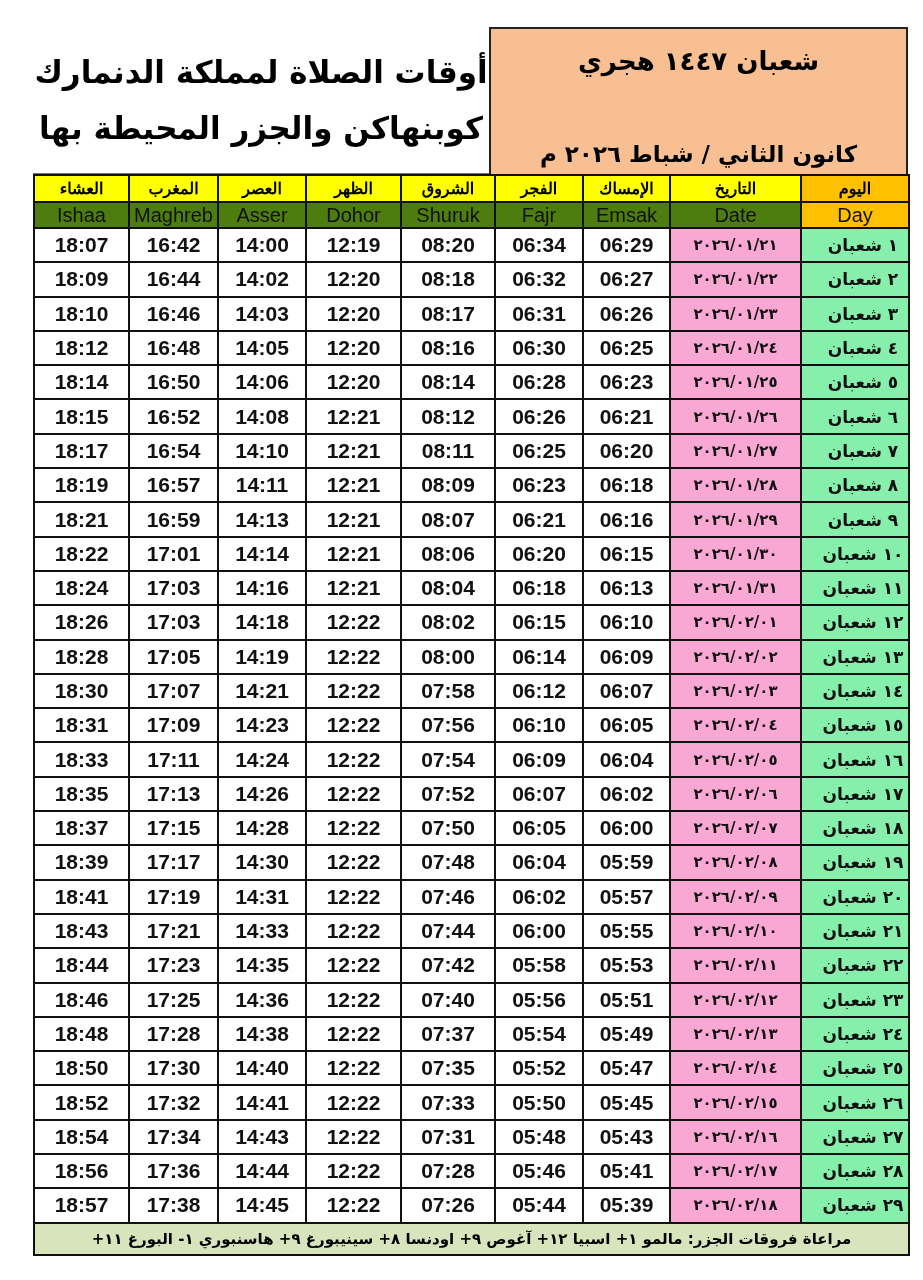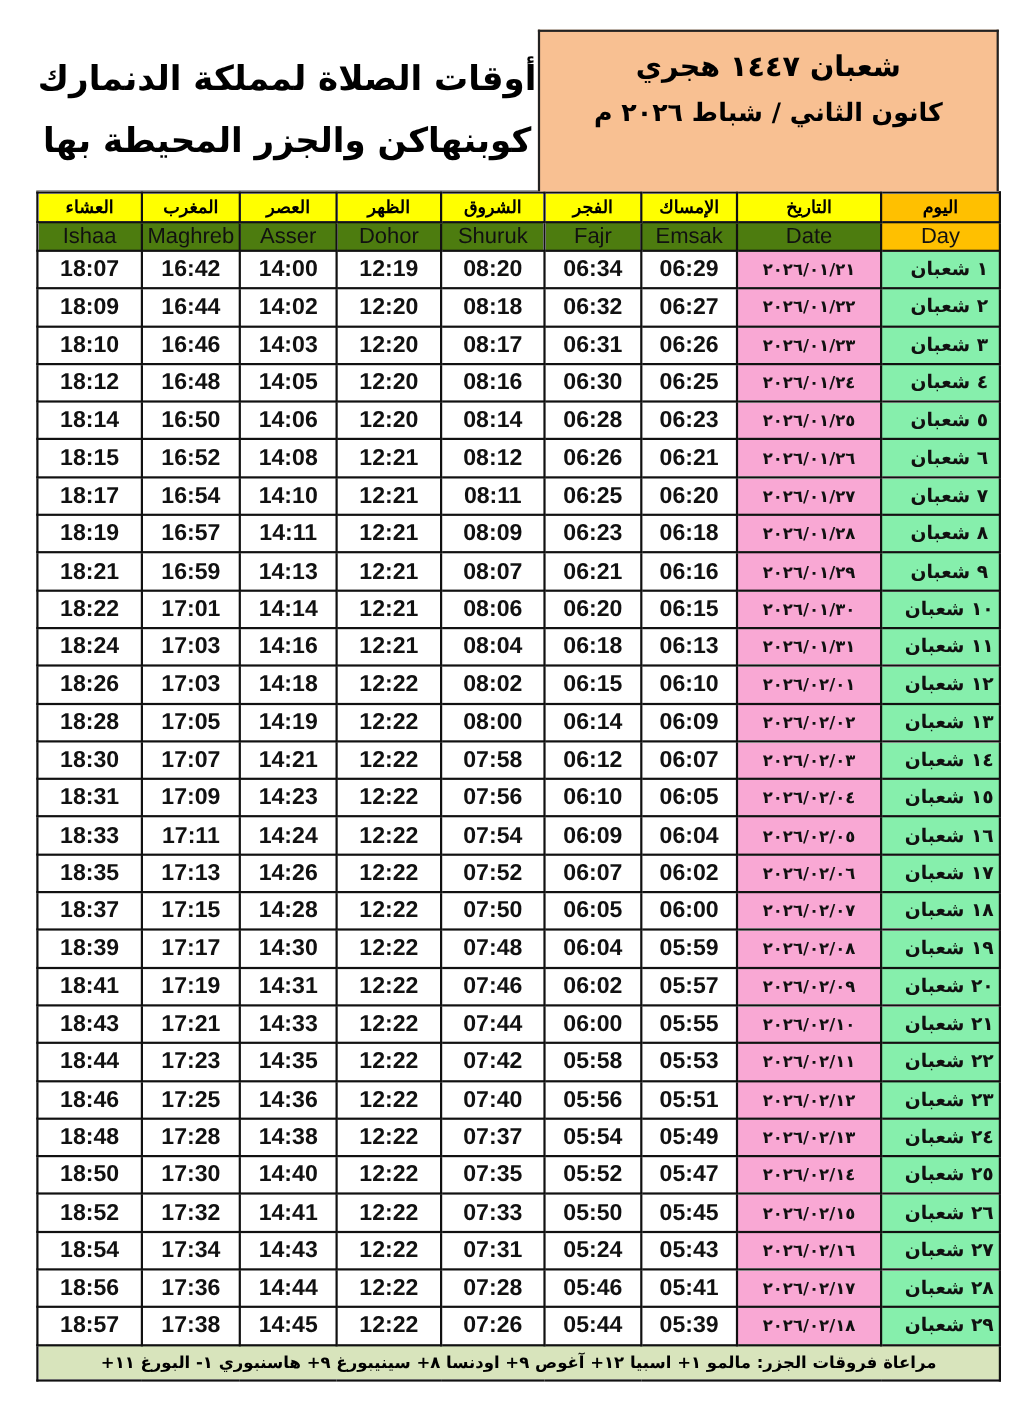--- a/index.html
+++ b/index.html
@@ -8,7 +8,7 @@
   .top { display: flex; height: 147px; }
   .title-left { width: 456px; display: flex; flex-direction: column; justify-content: center; align-items: center; direction: rtl; border-bottom: 1px solid #777; box-sizing: border-box; }
   .title-left div { font-weight: bold; font-size: 31px; color: #000; line-height: 56px; letter-spacing: 0.5px; }
-  .title-right { width: 419px; background: #f8c092; border-left: 2px solid #222; border-top: 2px solid #222; border-right: 2px solid #222; box-sizing: border-box; display: flex; flex-direction: column; justify-content: flex-start; align-items: center; direction: rtl; padding-top: 10px; }
+  .title-right { width: 419px; background: #f8c092; border-left: 2px solid #222; border-top: 2px solid #222; border-right: 2px solid #222; box-sizing: border-box; display: flex; flex-direction: column; justify-content: space-between; align-items: center; direction: rtl; padding-top: 10px; }
   .title-right .hijri { font-weight: bold; font-size: 26px; line-height: 44px; }
   .title-right .greg { font-weight: bold; font-size: 23px; line-height: 40px; }
   table { border-collapse: collapse; width: 875px; table-layout: fixed; border-radius: 22px; }

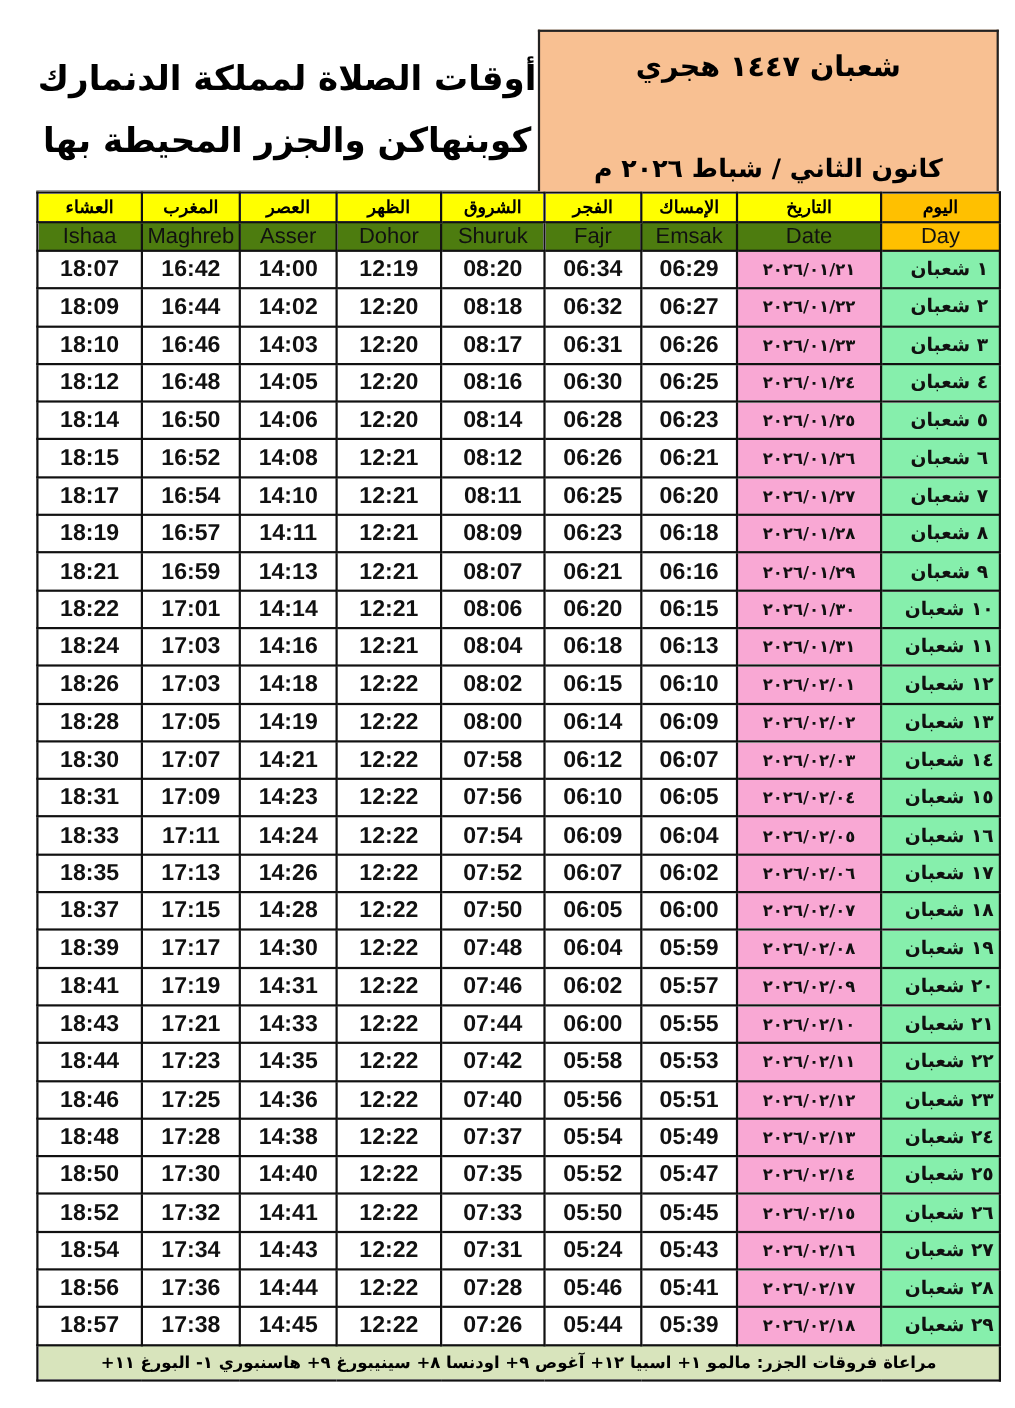--- a/index.html
+++ b/index.html
@@ -364,7 +364,7 @@
           <td class="c-time">14:43</td>
           <td class="c-time">12:22</td>
           <td class="c-time">07:31</td>
-          <td class="c-time">05:24</td>
+          <td class="c-time">05:48</td>
           <td class="c-time">05:43</td>
           <td class="c-date">٢٠٢٦/٠٢/١٦</td>
           <td class="c-day">٢٧ شعبان</td>

